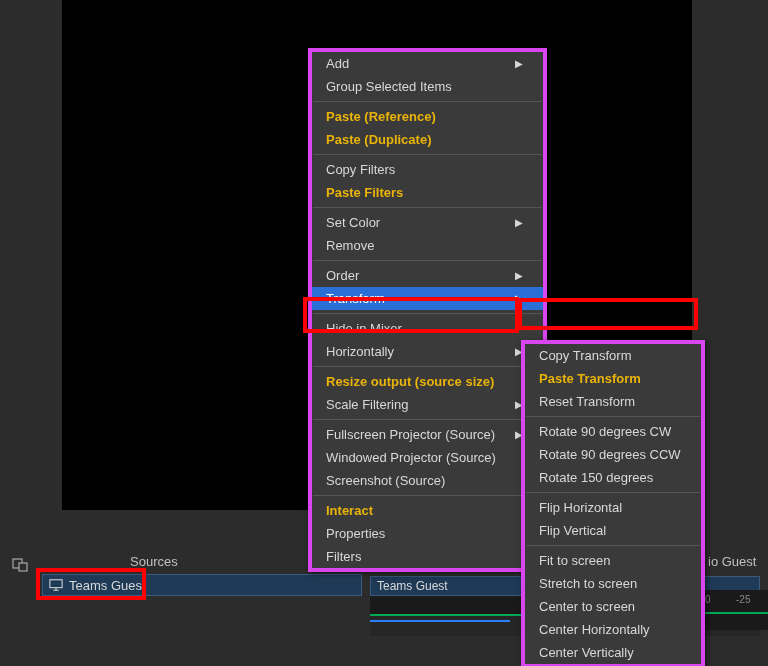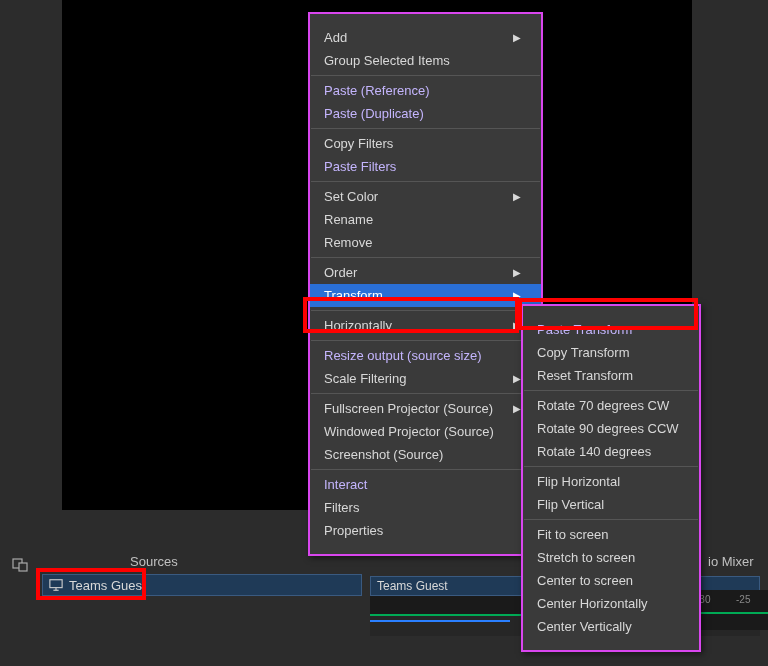--- a/index.html
+++ b/index.html
@@ -31,7 +31,7 @@
   .timeline2 .tick2 { position: absolute; top: 4px; font-size: 10px; color: #888; }
   .timeline2 .bar { position: absolute; top: 22px; left: 0; right: 0; height: 2px; background: #0a5; }
 
-  .ctx-menu { position: absolute; background: #3a3a3a; border: 2px solid #d946ef; box-shadow: 2px 2px 6px rgba(0,0,0,0.5); min-width: 210px; padding: 12px 0; }
+  .ctx-menu { position: absolute; background: #3a3a3a; border: 4px solid #d946ef; box-shadow: 2px 2px 6px rgba(0,0,0,0.5); min-width: 210px; padding: 0 0; margin-top: 36px; }
   .menu-main { left: 308px; top: 12px; }
   .menu-sub { left: 521px; top: 304px; min-width: 175px; }
   .mi { display: flex; align-items: center; justify-content: space-between; padding: 4px 20px 4px 14px; white-space: nowrap; cursor: default; color: #d8d8d8; }

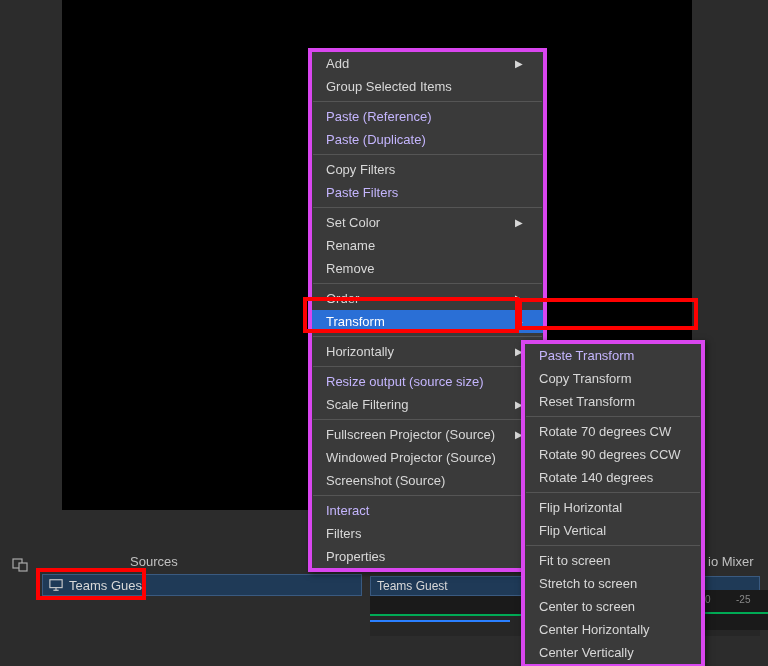--- a/index.html
+++ b/index.html
@@ -35,7 +35,7 @@
   .menu-main { left: 308px; top: 12px; }
   .menu-sub { left: 521px; top: 304px; min-width: 175px; }
   .mi { display: flex; align-items: center; justify-content: space-between; padding: 4px 20px 4px 14px; white-space: nowrap; cursor: default; color: #d8d8d8; }
-  .mi.disabled { color: #c4b5fd; }
+  .mi.disabled { color: #eab308; font-weight: bold; }
   .mi.highlight { background: #2a6fd6; color: #fff; }
   .mi .arrow { font-size: 10px; color: inherit; margin-left: 20px; }
   .sep { height: 1px; background: #555; margin: 3px 1px; }

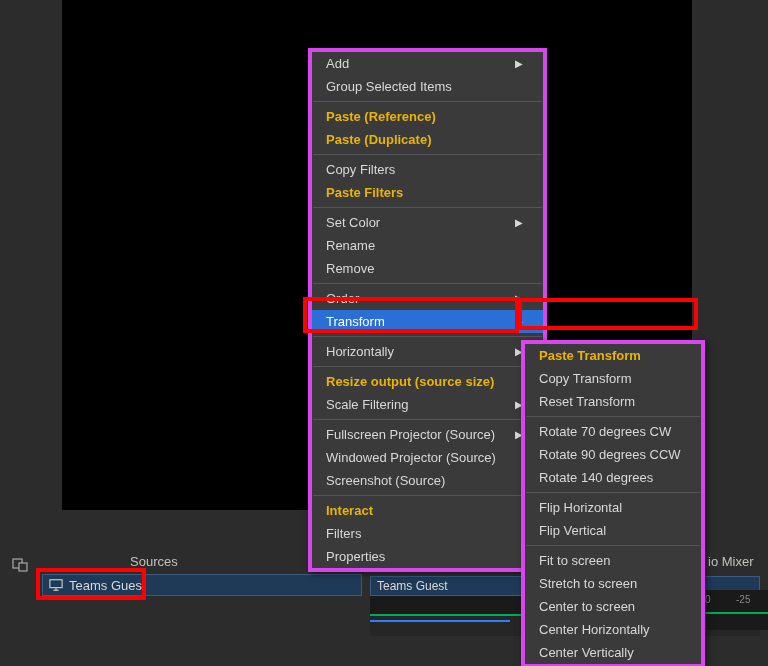--- a/index.html
+++ b/index.html
@@ -106,7 +106,6 @@
       <span>Set Color</span>
       <span class="arrow">▶</span>
     </div>
-  <div class="mi">Rename</div>
   <div class="mi">Remove</div>
   <div class="sep"></div>
   <div class="mi">

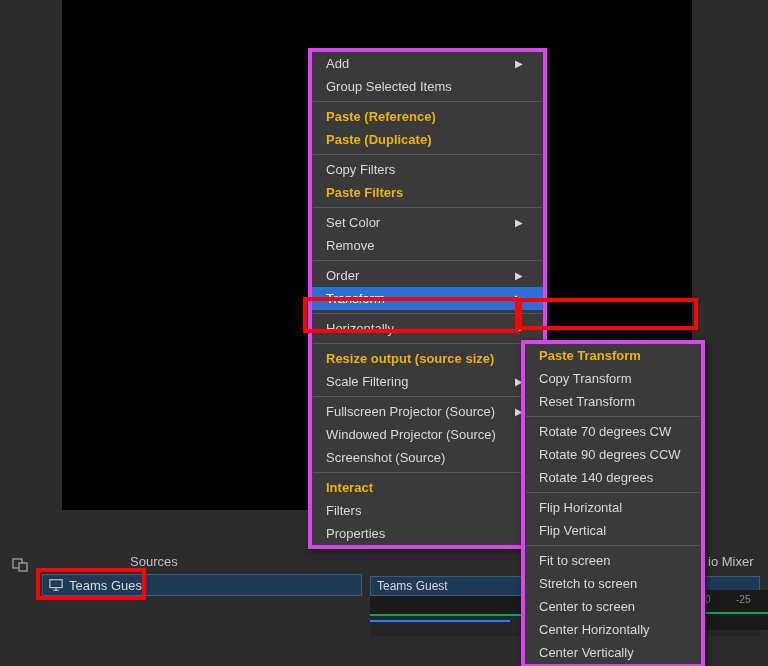--- a/index.html
+++ b/index.html
@@ -117,6 +117,7 @@
       <span class="arrow">▶</span>
     </div>
   <div class="sep"></div>
+  <div class="mi">Hide in Mixer</div>
   <div class="mi">
       <span>Horizontally</span>
       <span class="arrow">▶</span>

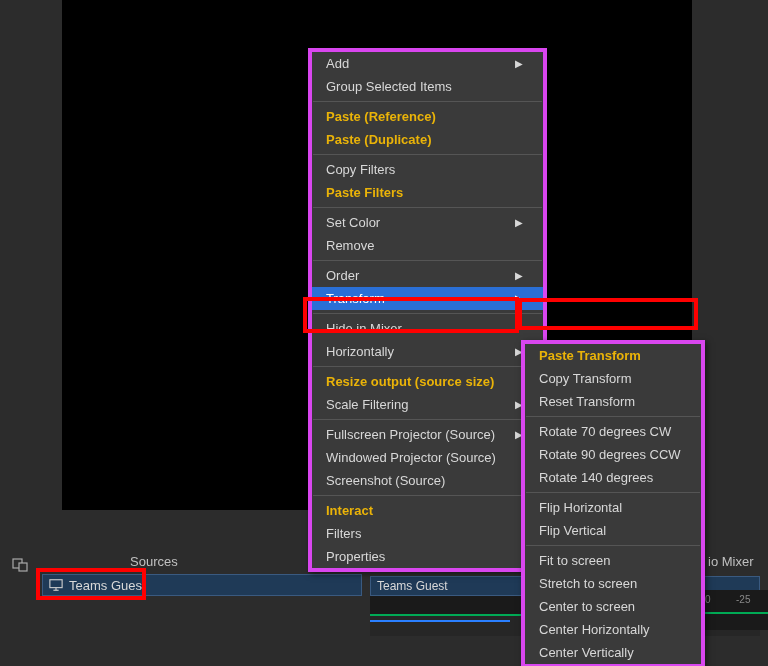--- a/index.html
+++ b/index.html
@@ -142,8 +142,8 @@
 </div>
 
 <div class="ctx-menu menu-sub">
+  <div class="mi">Copy Transform</div>
   <div class="mi disabled">Paste Transform</div>
-  <div class="mi">Copy Transform</div>
   <div class="mi">Reset Transform</div>
   <div class="sep"></div>
   <div class="mi">Rotate 70 degrees CW</div>

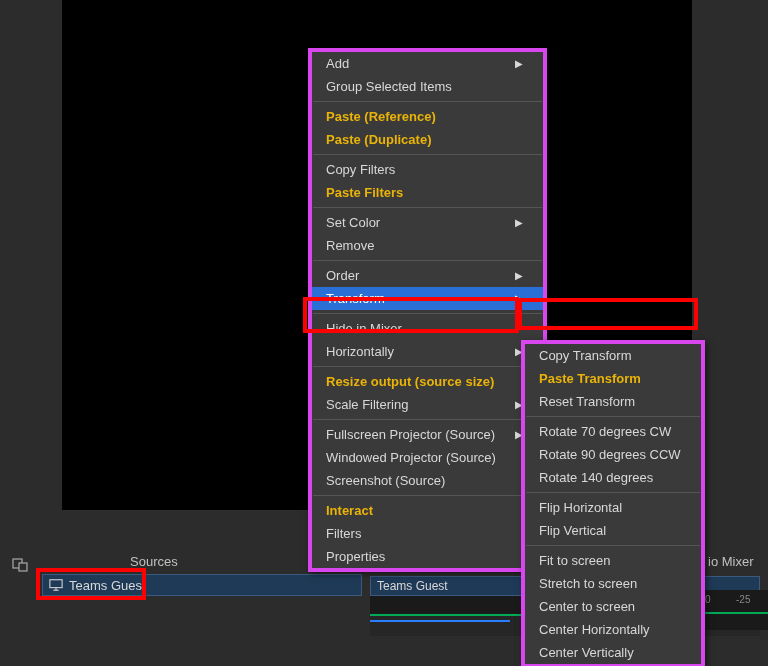--- a/index.html
+++ b/index.html
@@ -146,7 +146,7 @@
   <div class="mi disabled">Paste Transform</div>
   <div class="mi">Reset Transform</div>
   <div class="sep"></div>
-  <div class="mi">Rotate 70 degrees CW</div>
+  <div class="mi">Rotate 90 degrees CW</div>
   <div class="mi">Rotate 90 degrees CCW</div>
   <div class="mi">Rotate 140 degrees</div>
   <div class="sep"></div>

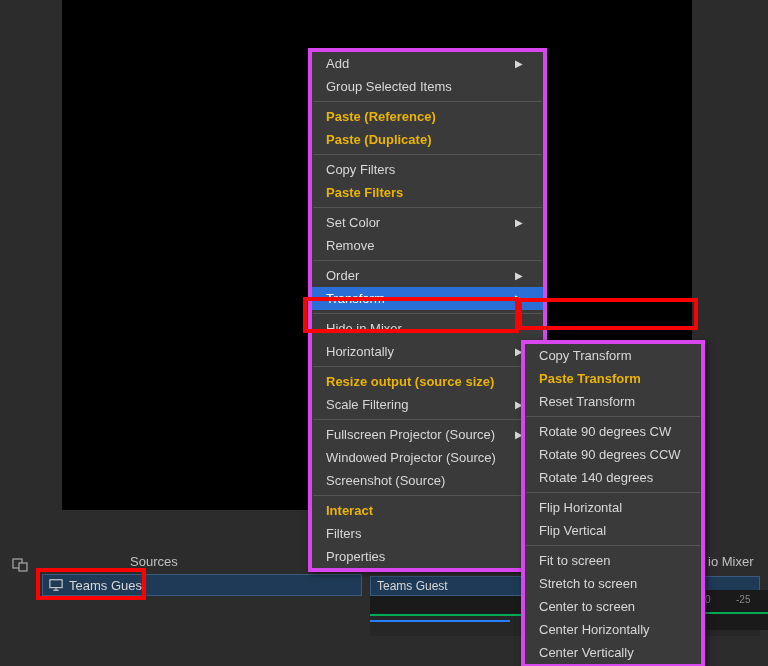--- a/index.html
+++ b/index.html
@@ -148,7 +148,7 @@
   <div class="sep"></div>
   <div class="mi">Rotate 90 degrees CW</div>
   <div class="mi">Rotate 90 degrees CCW</div>
-  <div class="mi">Rotate 140 degrees</div>
+  <div class="mi">Rotate 150 degrees</div>
   <div class="sep"></div>
   <div class="mi">Flip Horizontal</div>
   <div class="mi">Flip Vertical</div>

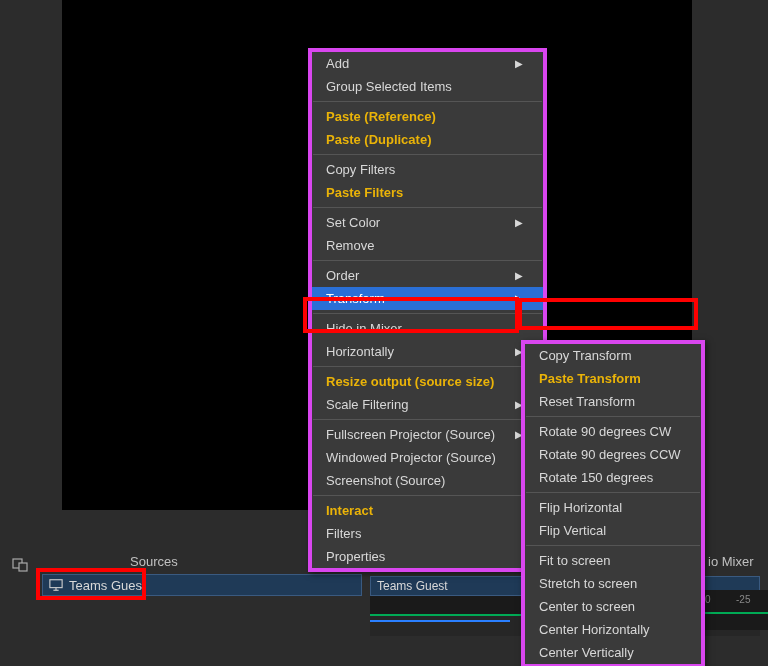--- a/index.html
+++ b/index.html
@@ -137,8 +137,8 @@
   <div class="mi">Screenshot (Source)</div>
   <div class="sep"></div>
   <div class="mi disabled">Interact</div>
+  <div class="mi">Properties</div>
   <div class="mi">Filters</div>
-  <div class="mi">Properties</div>
 </div>
 
 <div class="ctx-menu menu-sub">

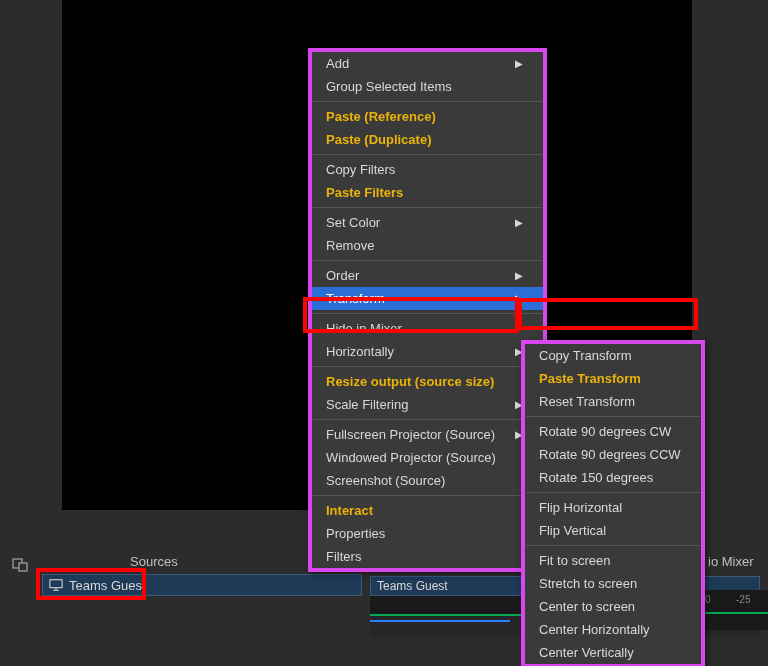--- a/index.html
+++ b/index.html
@@ -58,7 +58,7 @@
 <div class="tabs">
   <div class="tab">Sources</div>
 </div>
-<div class="tab right">io Mixer</div>
+<div class="tab right">io Guest</div>
 
 <div class="source-list">
   <div class="source-item">

